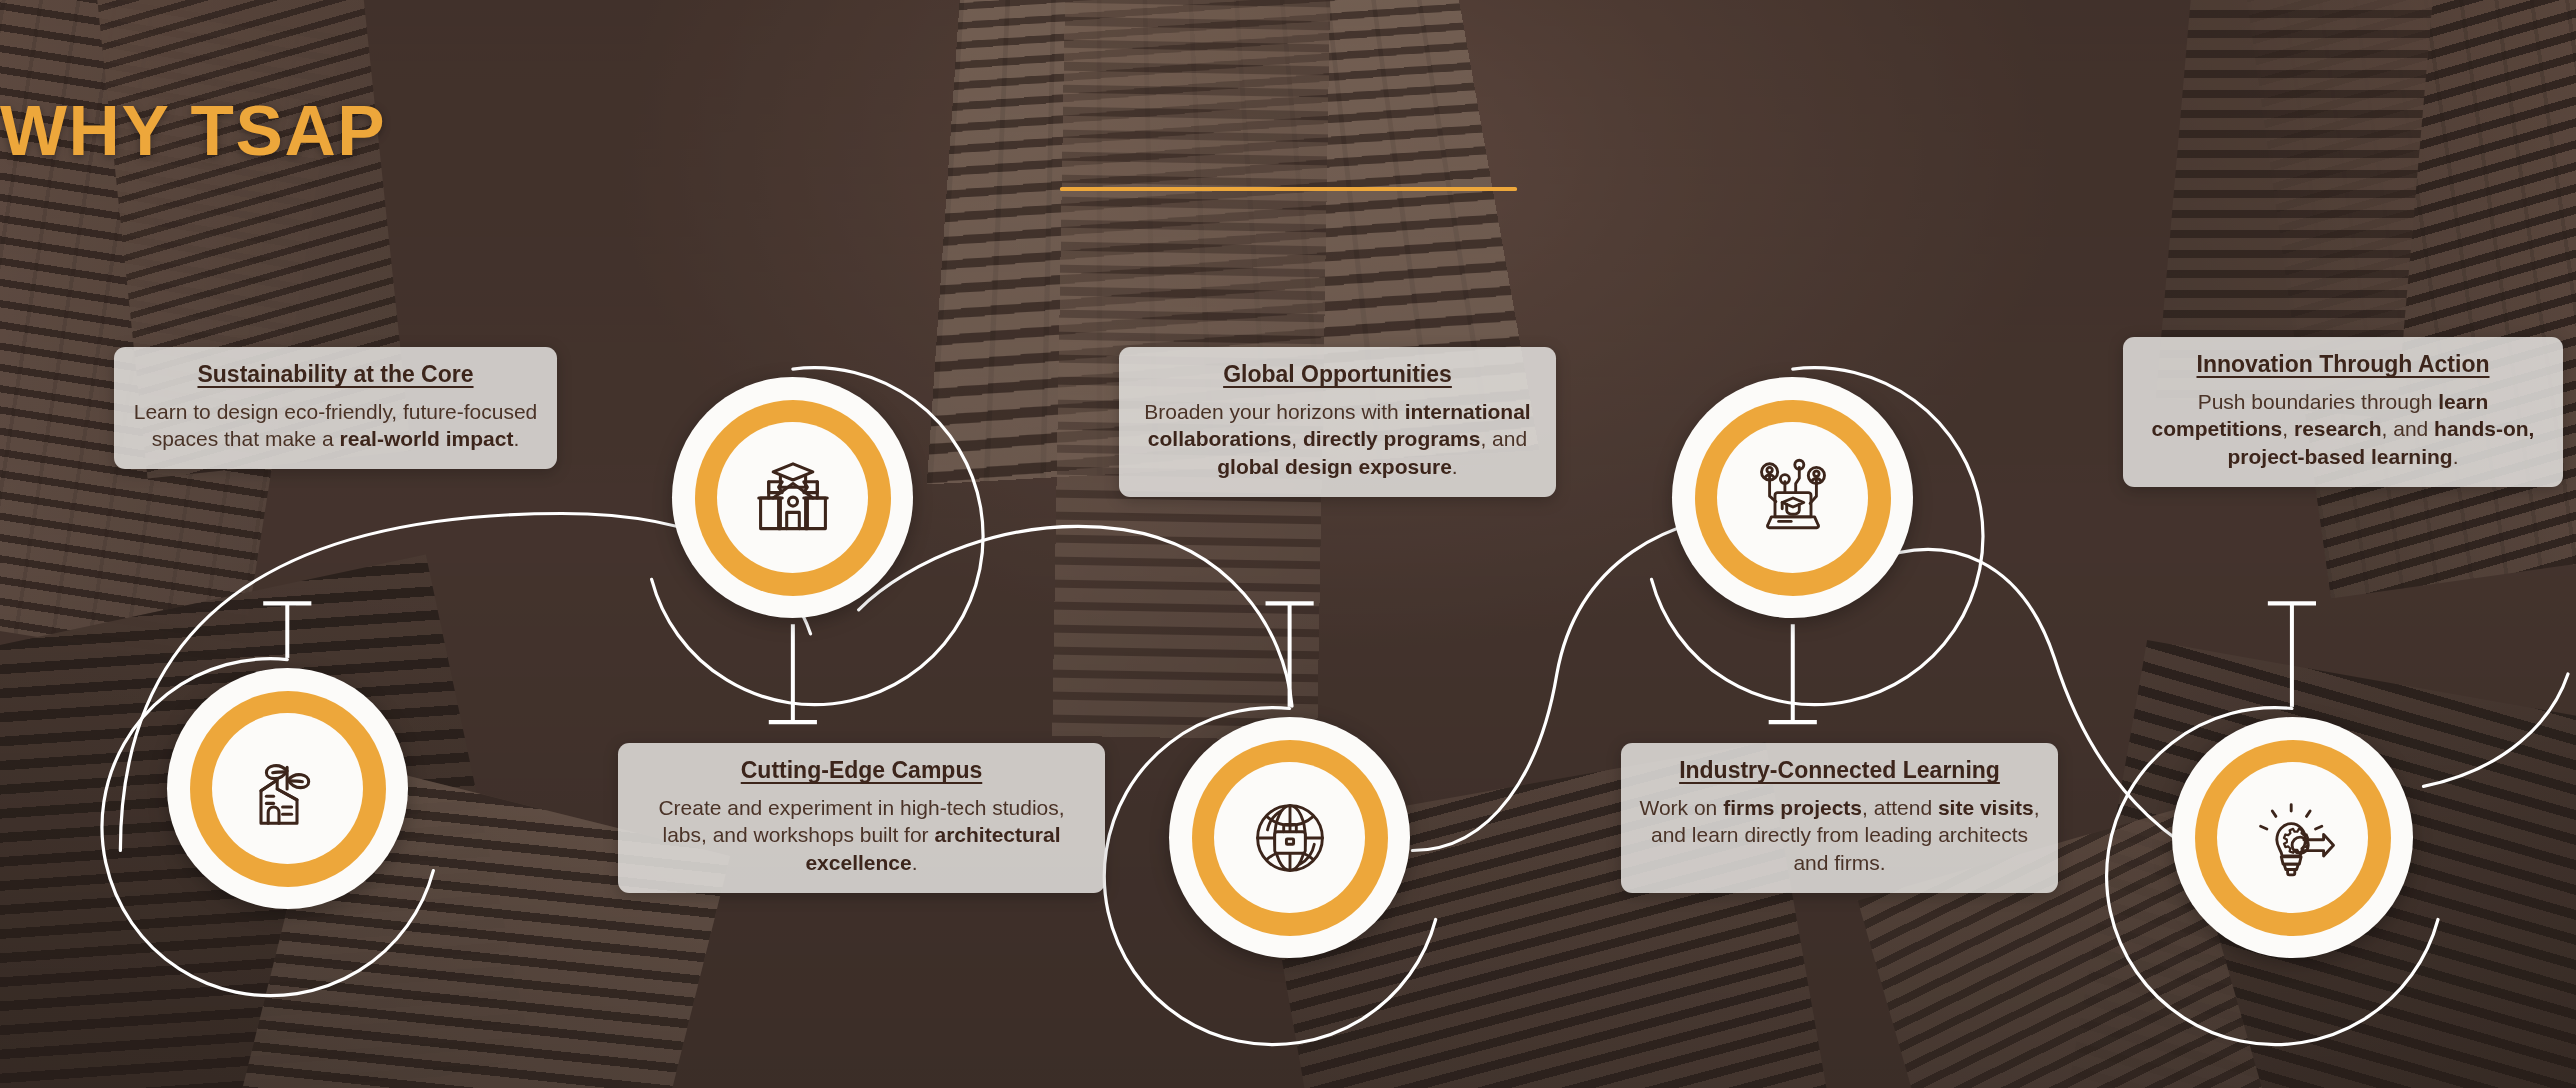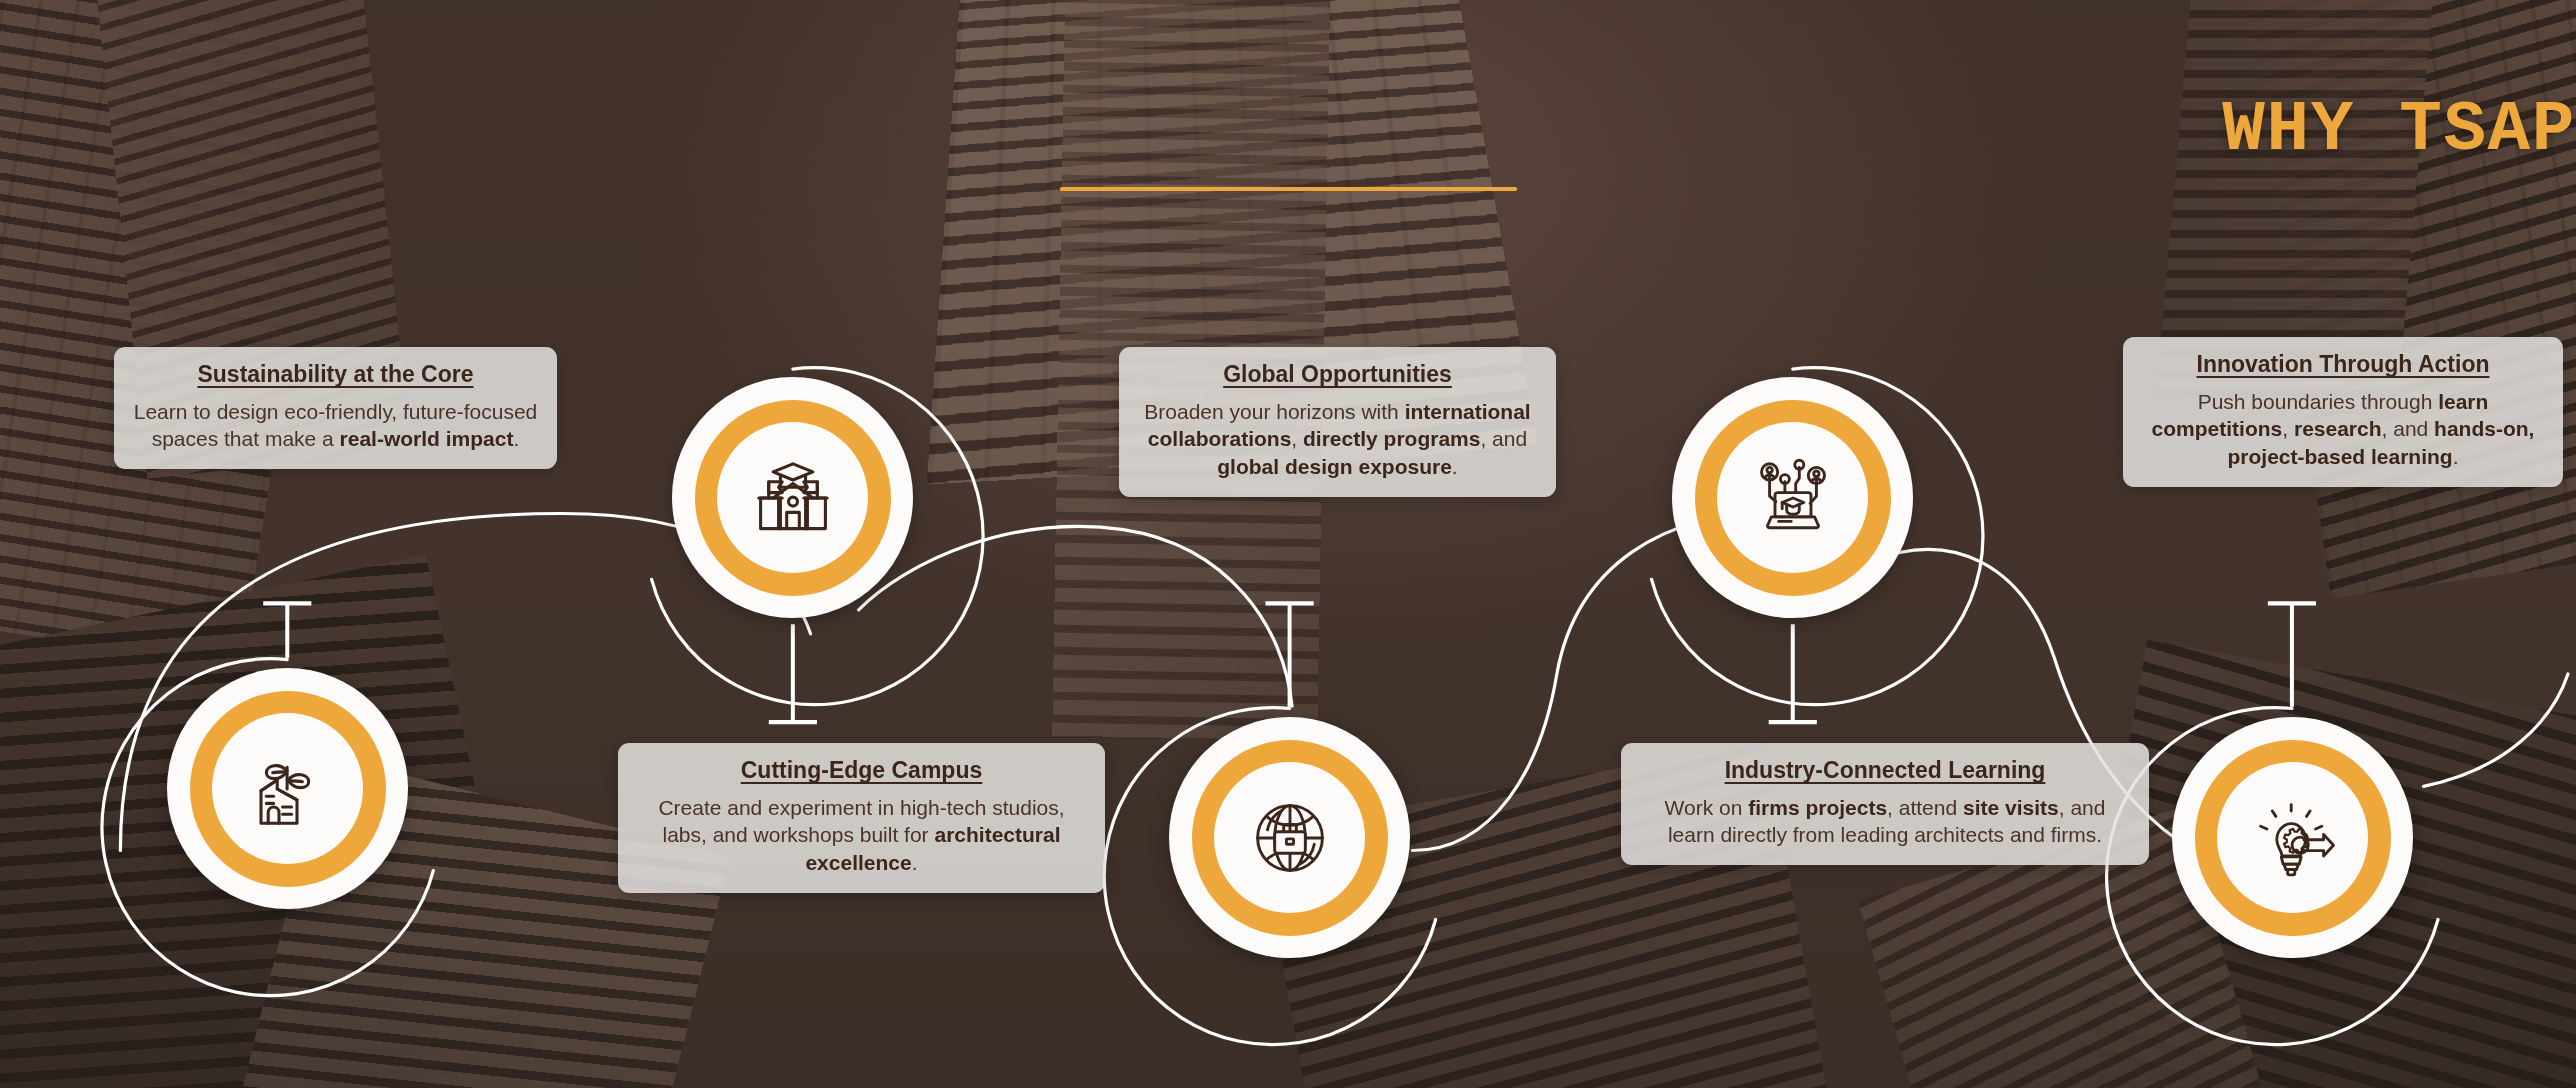--- a/index.html
+++ b/index.html
@@ -130,7 +130,7 @@
   svg.layer{position:absolute;inset:0;width:2576px;height:1088px;overflow:visible;}
 
   
-  .title-wrap{position:absolute;left:0;right:0;top:95px;text-align:right;font-family:Liberation Mono, monospace;}
+  .title-wrap{position:absolute;left:0;right:0;top:95px;text-align:left;}
   .title{
     display:inline-block;
     font-size:71px;font-weight:bold;letter-spacing:1.6px;

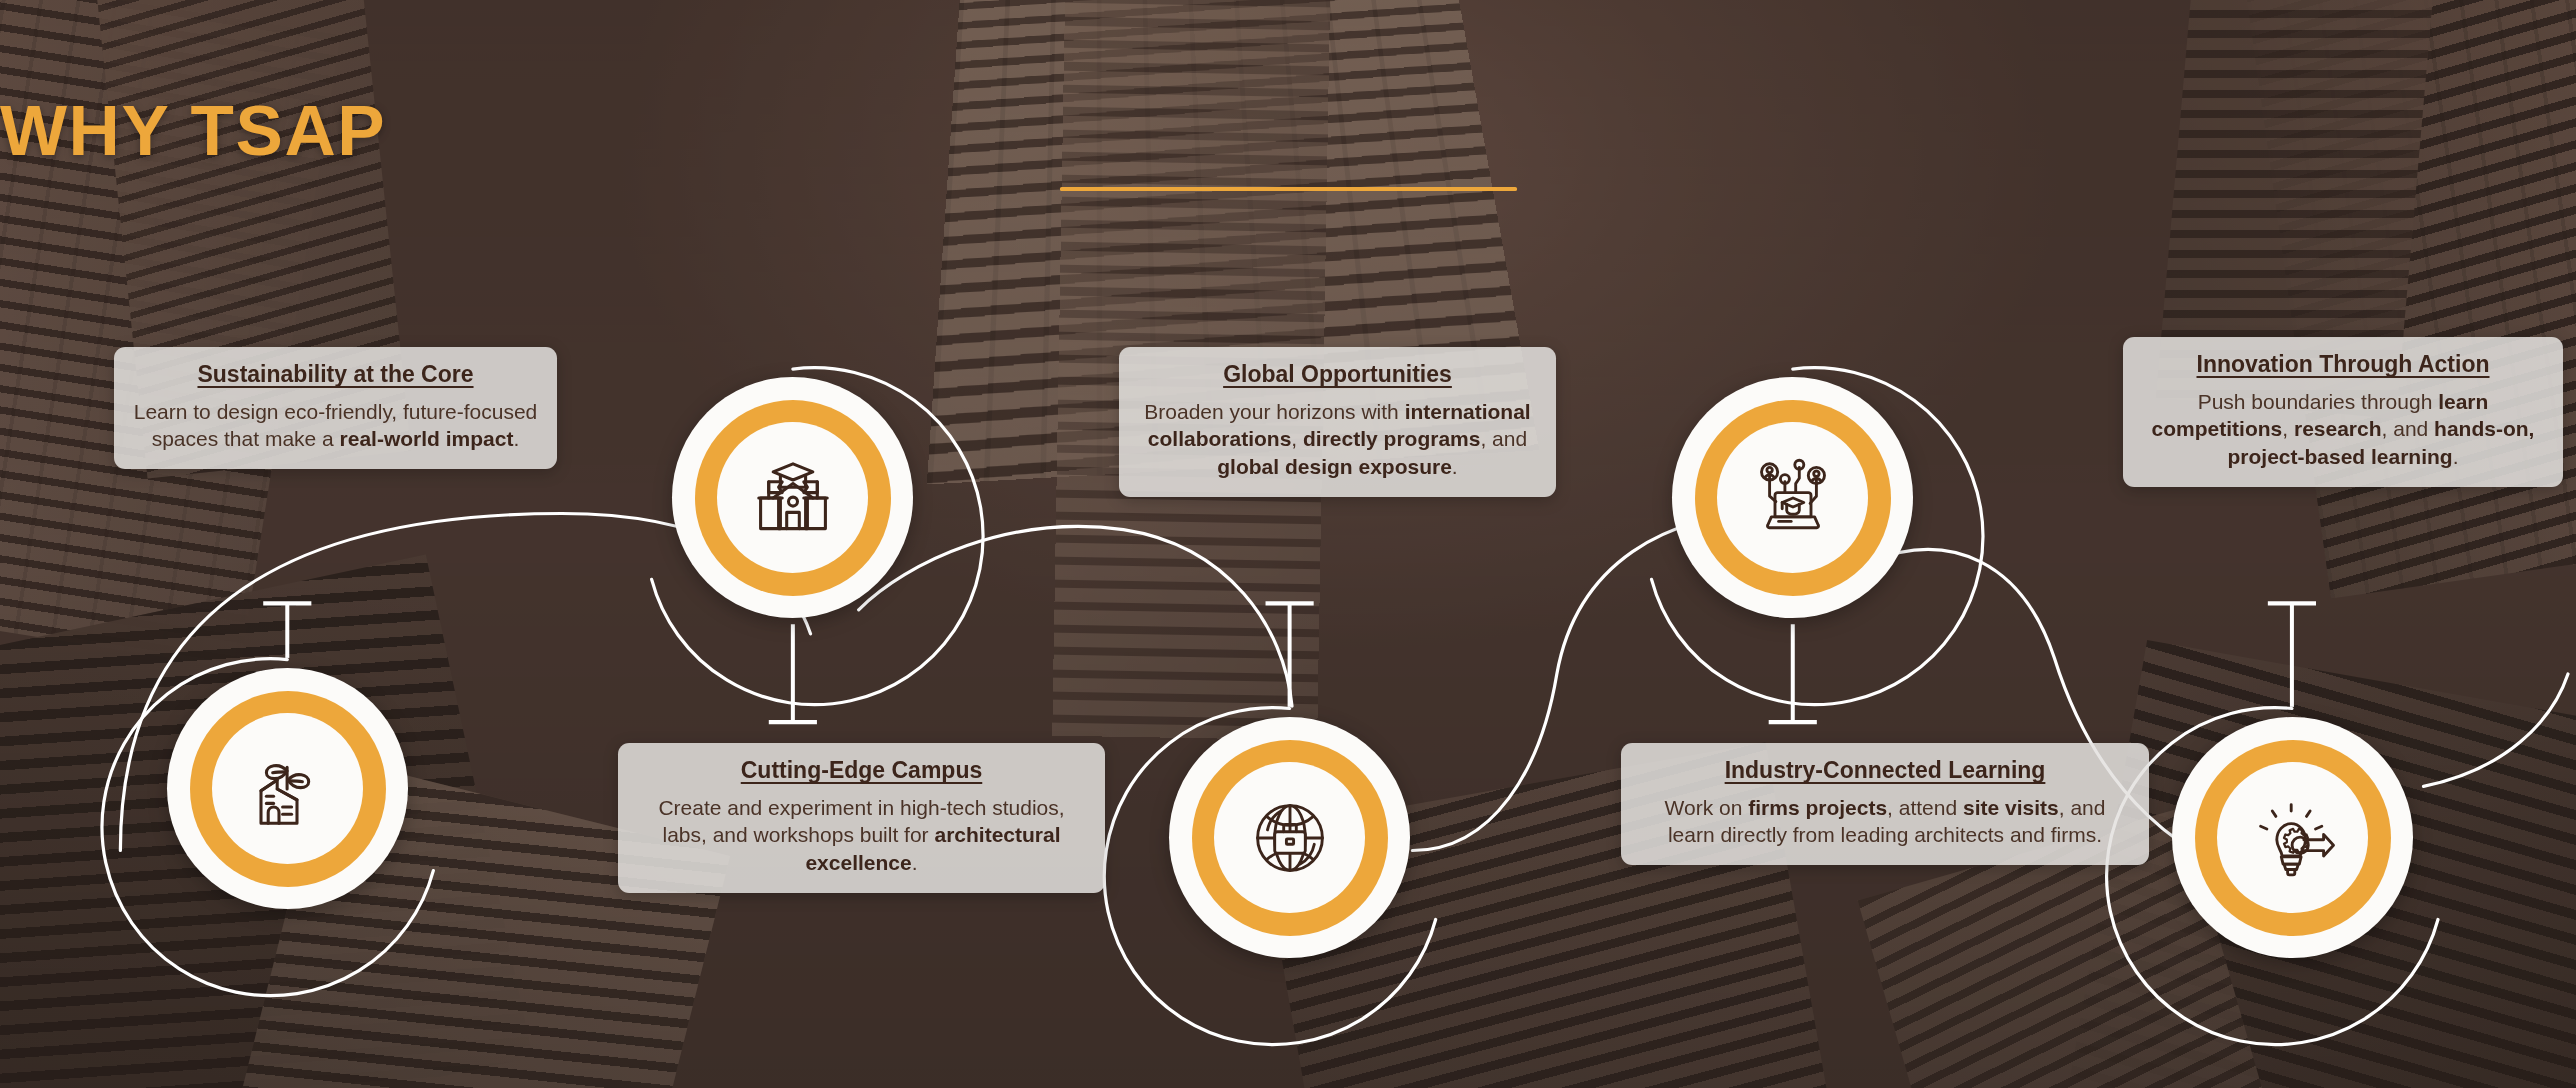--- a/index.html
+++ b/index.html
@@ -171,7 +171,7 @@
   #card1{left:66px;  top:347px; width:443px;}
   #card2{left:570px; top:743px; width:487px;}
   #card3{left:1071px;top:347px; width:437px;}
-  #card4{left:1573px;top:743px; width:528px;}
+  #card4{left:1573px;top:743px; width:437px;}
   #card5{left:2075px;top:337px; width:440px;}
 
   

